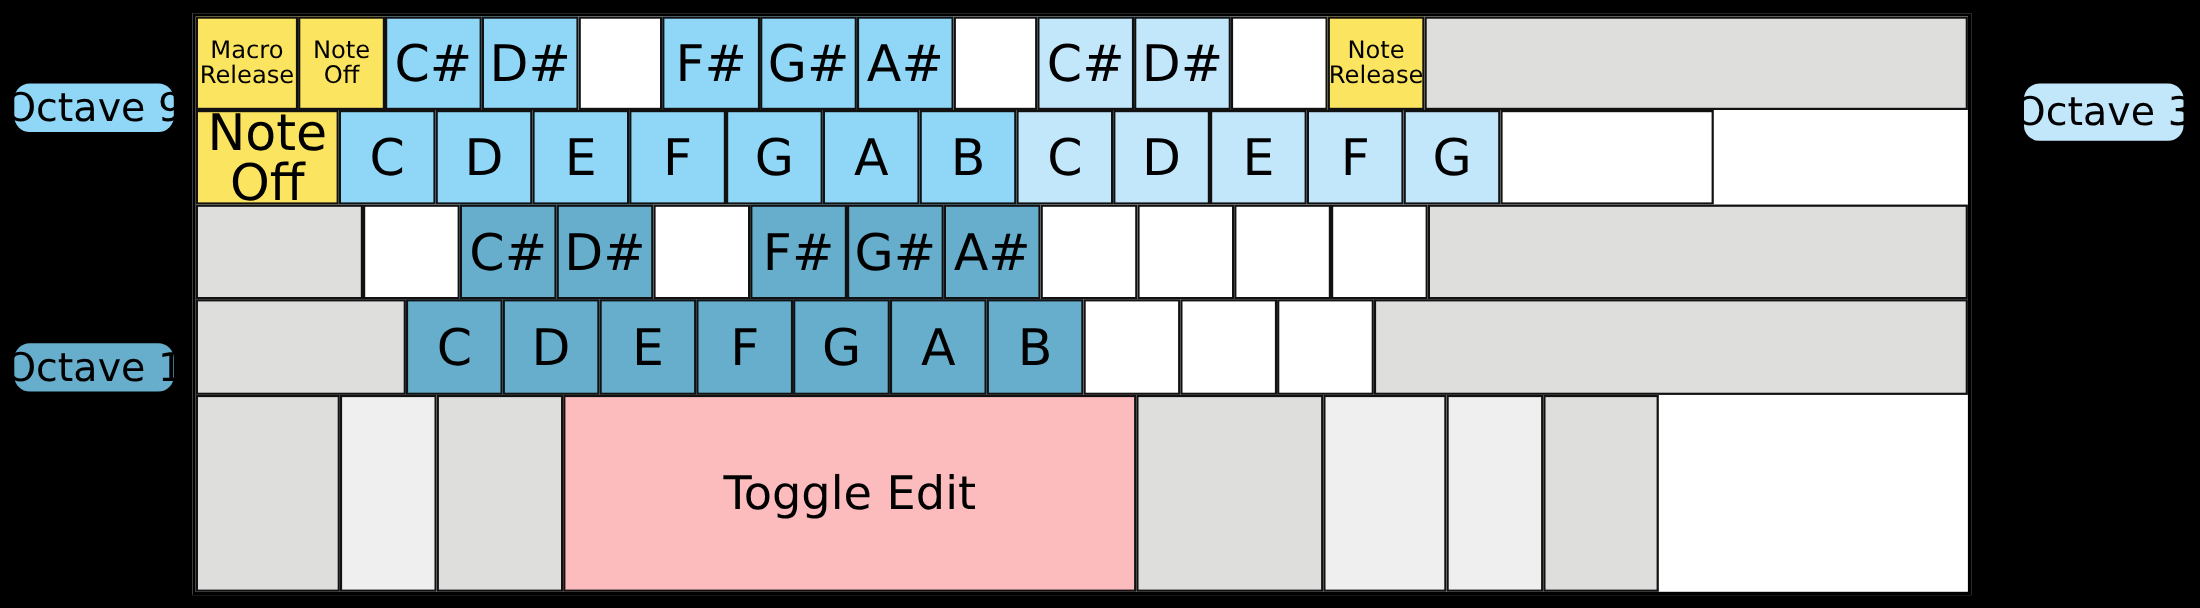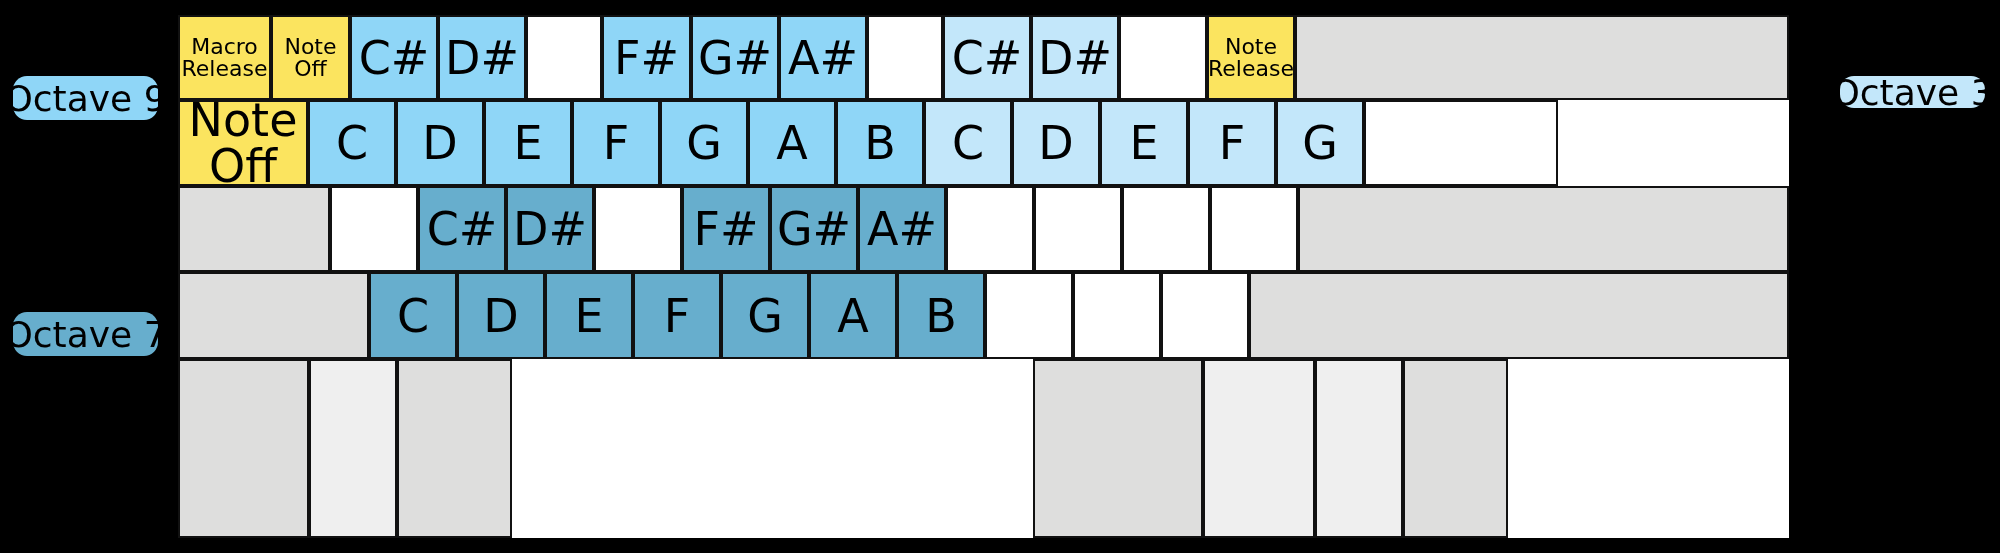--- a/index.html
+++ b/index.html
@@ -59,7 +59,7 @@
   }
   #badge-oct2{left:13px;top:76px;width:145px;height:44px;background:#8fd6f7;}
   #badge-oct1{left:13px;top:312px;width:145px;height:44px;background:#67aecd;}
-  #badge-oct3{left:1840px;top:76px;width:145px;height:32px;background:#c3e7fa;}
+  #badge-oct3{left:1840px;top:76px;width:145px;height:52px;background:#c3e7fa;}
 </style>
 </head>
 <body>

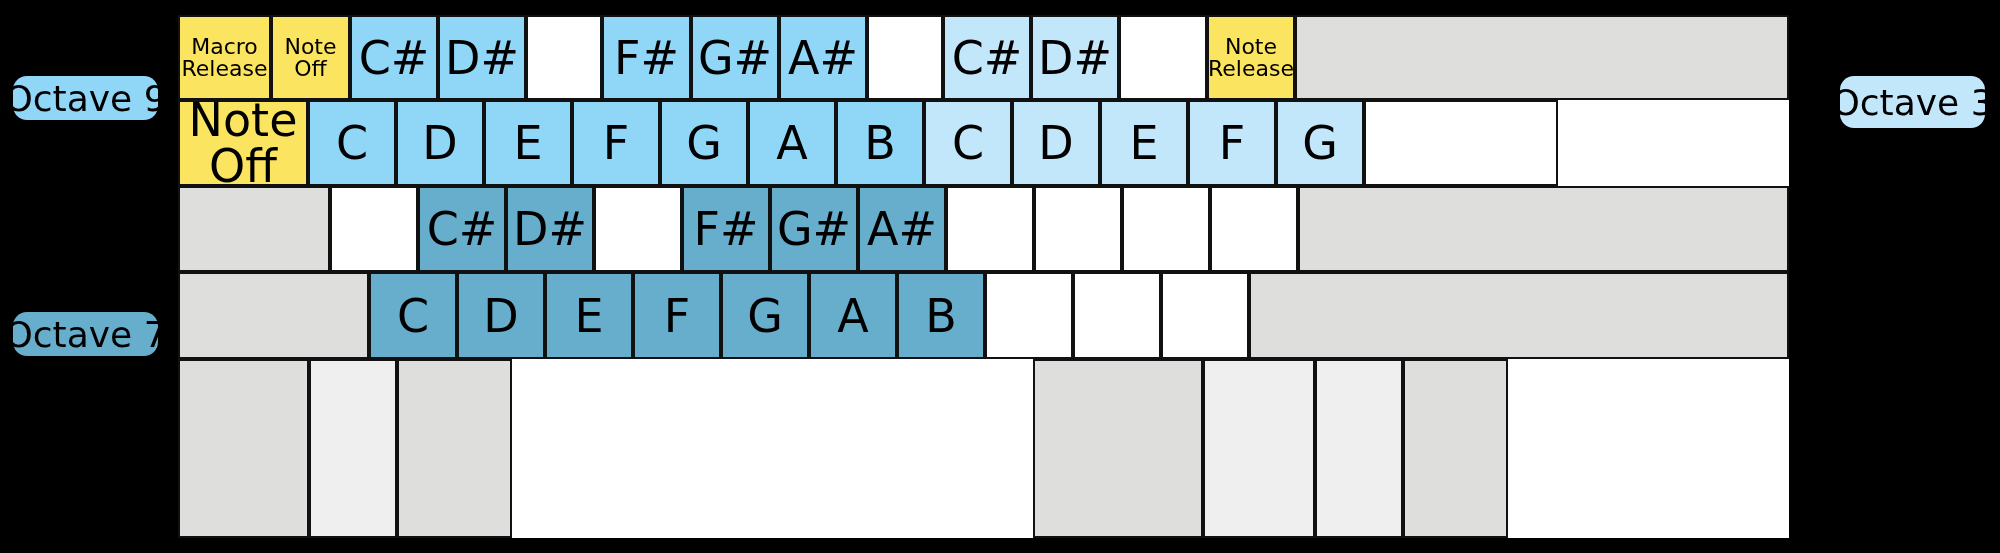--- a/index.html
+++ b/index.html
@@ -67,7 +67,7 @@
 <div id="stage">
 
   <div class="badge" id="badge-oct2">Octave 9</div>
-  <div class="badge" id="badge-oct1">Octave 7</div>
+  <div class="badge" id="badge-oct1">Octave 1</div>
   <div class="badge" id="badge-oct3">Octave 3</div>
 
   <div id="grid">

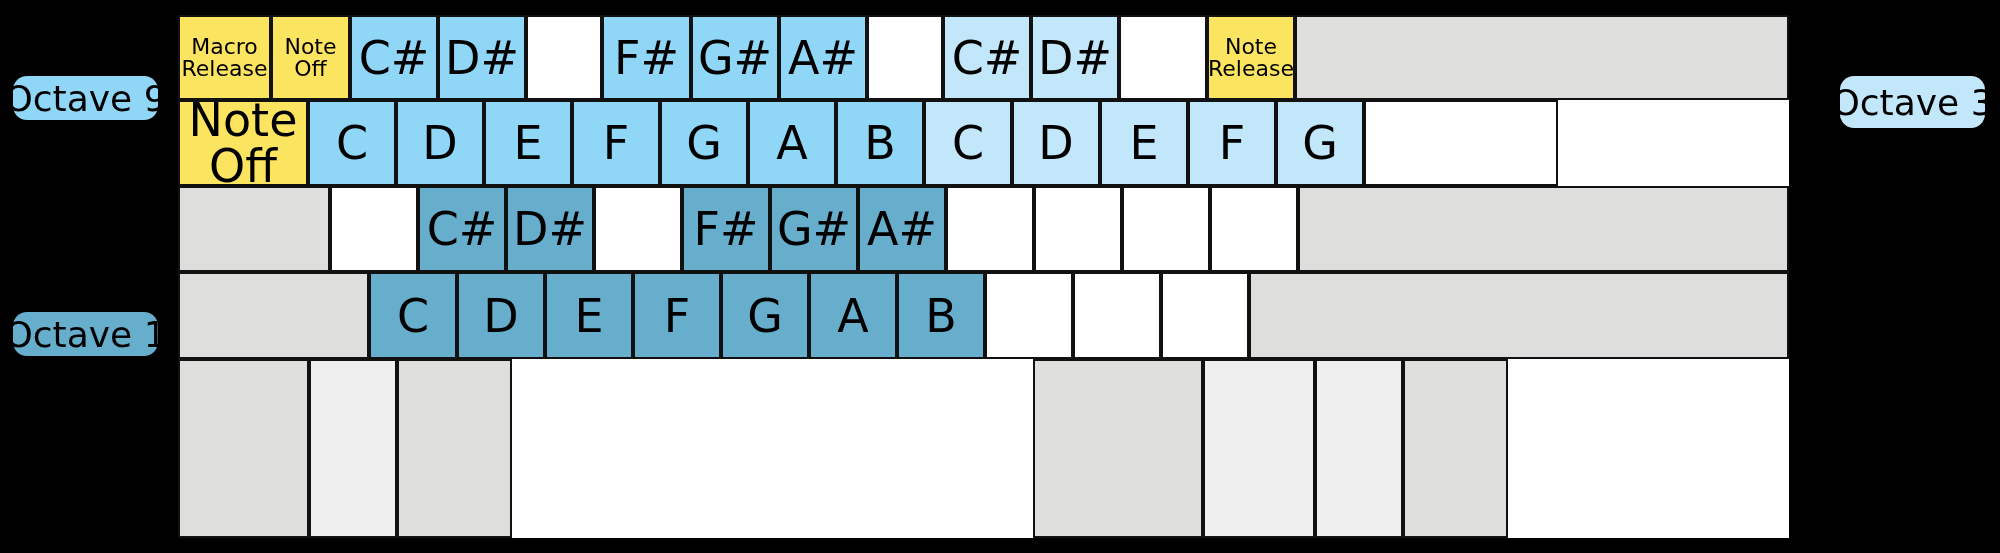--- a/index.html
+++ b/index.html
@@ -248,6 +248,9 @@
         <div class="cell f-grey t-note" style="left: 219px; width: 115px;">
           <span></span>
         </div>
+        <div class="cell f-pink t-toggle" style="left: 334px; width: 521px;">
+          <span>Toggle Edit</span>
+        </div>
         <div class="cell f-grey t-note" style="left: 855px; width: 170px;">
           <span></span>
         </div>

